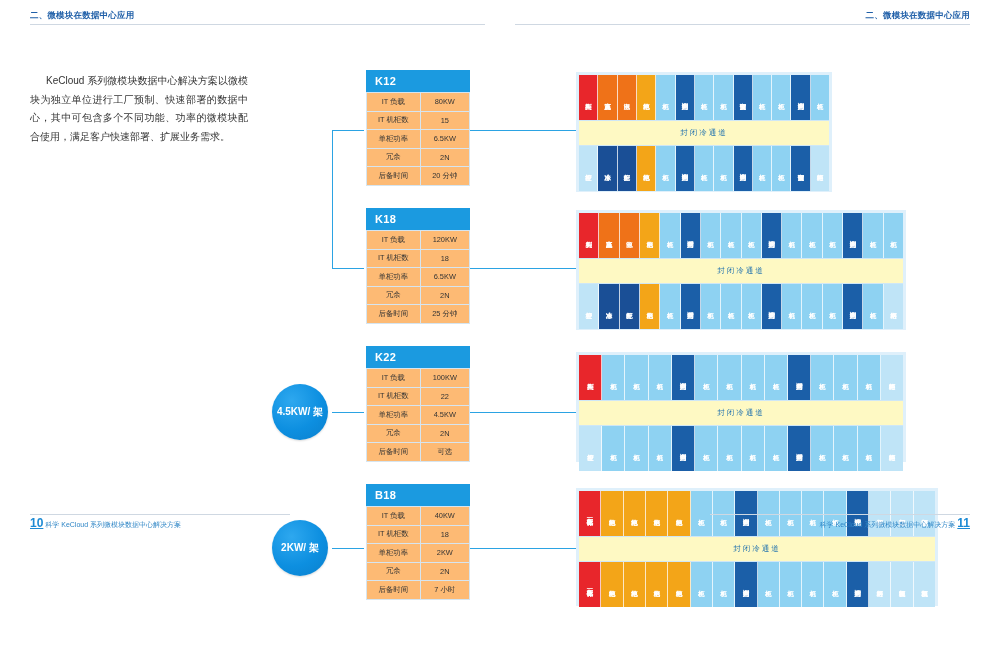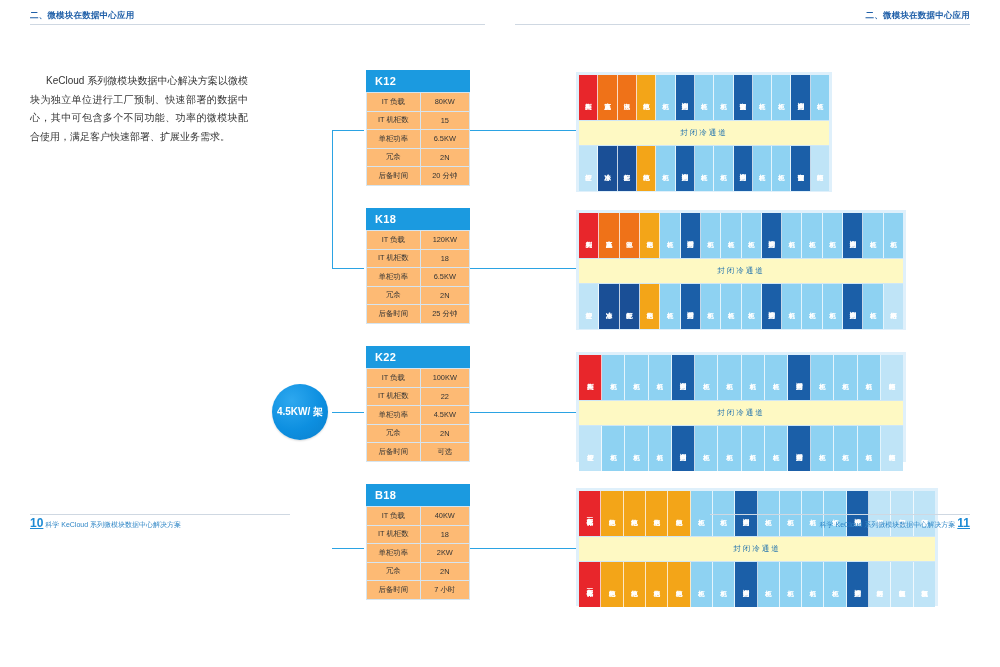--- a/index.html
+++ b/index.html
@@ -126,6 +126,7 @@
   <div class="conn h" style="left:466px; top:548px; width:112px;"></div>
 
   <div class="bubble" style="left:272px; top:384px;">4.5KW/ 架</div>
+  <div class="bubble" style="left:272px; top:520px;">2KW/ 架</div>
 
   <div class="card" style="left:366px; top:70px;">
     <div class="card-head">K12</div>

